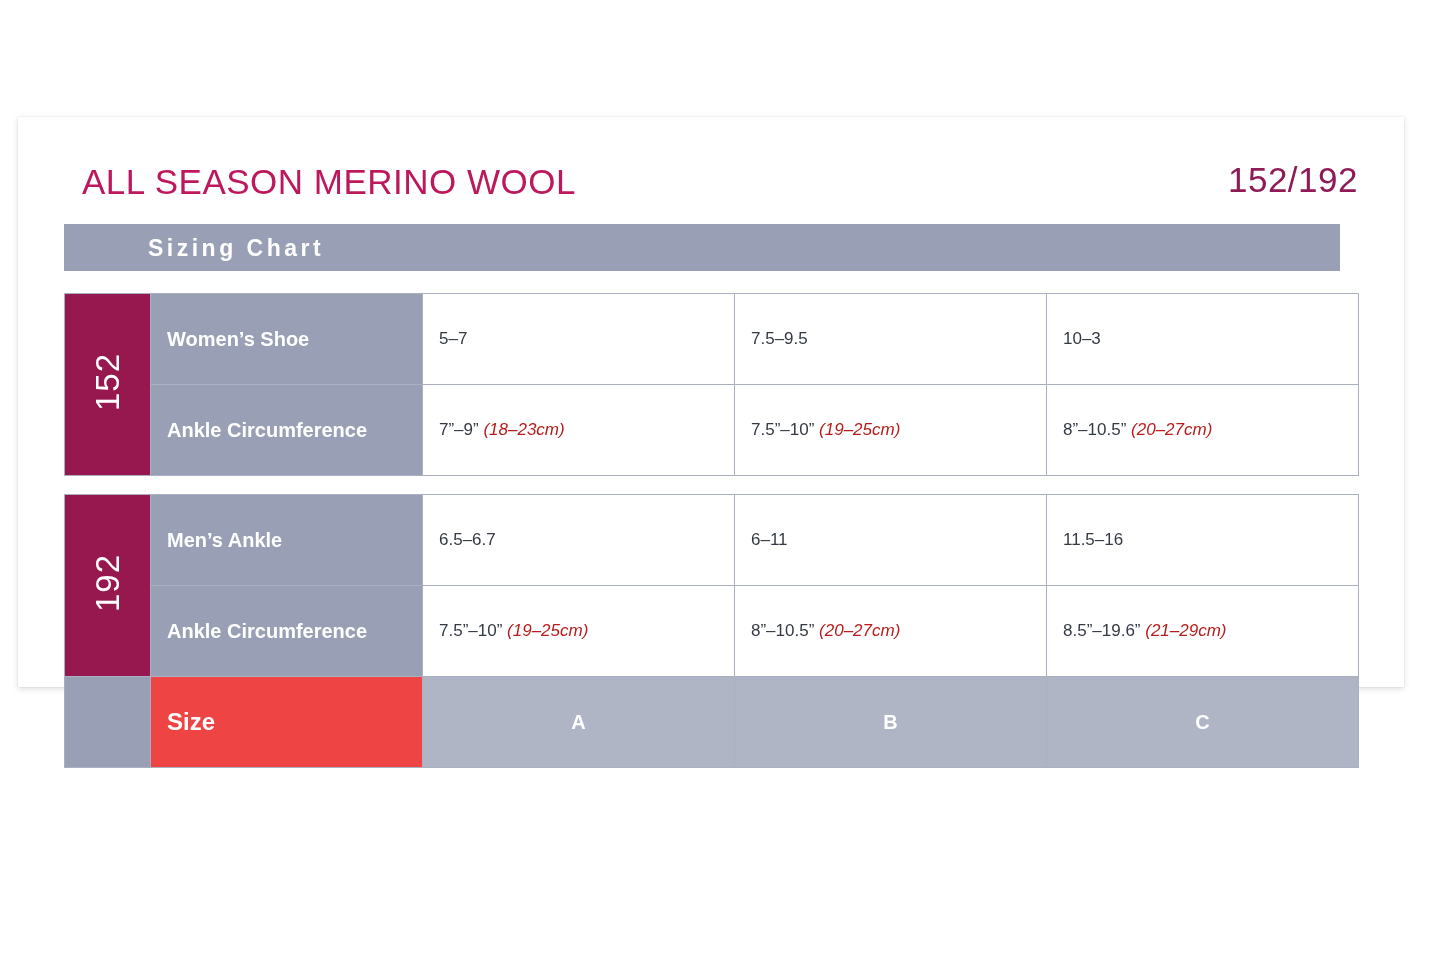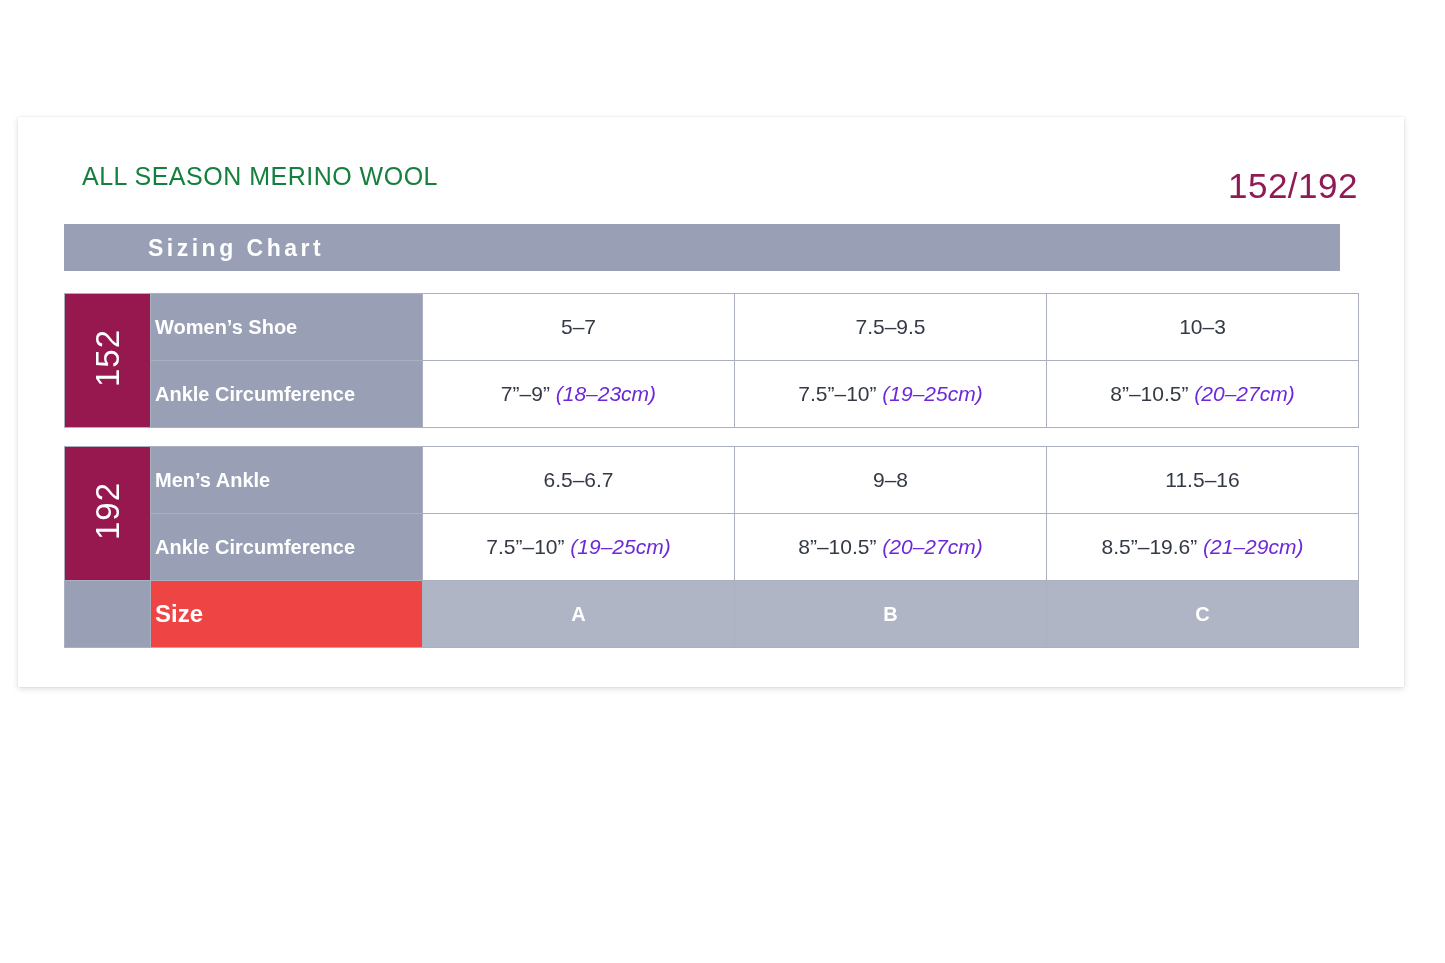--- a/index.html
+++ b/index.html
@@ -45,9 +45,9 @@
     position: absolute;
     left: 18px;
     top: 0;
-    font-size: 25px;
+    font-size: 35px;
     letter-spacing: 0.5px;
-    color: #15803d;
+    color: #be185d;
     font-weight: 400;
     white-space: nowrap;
   }

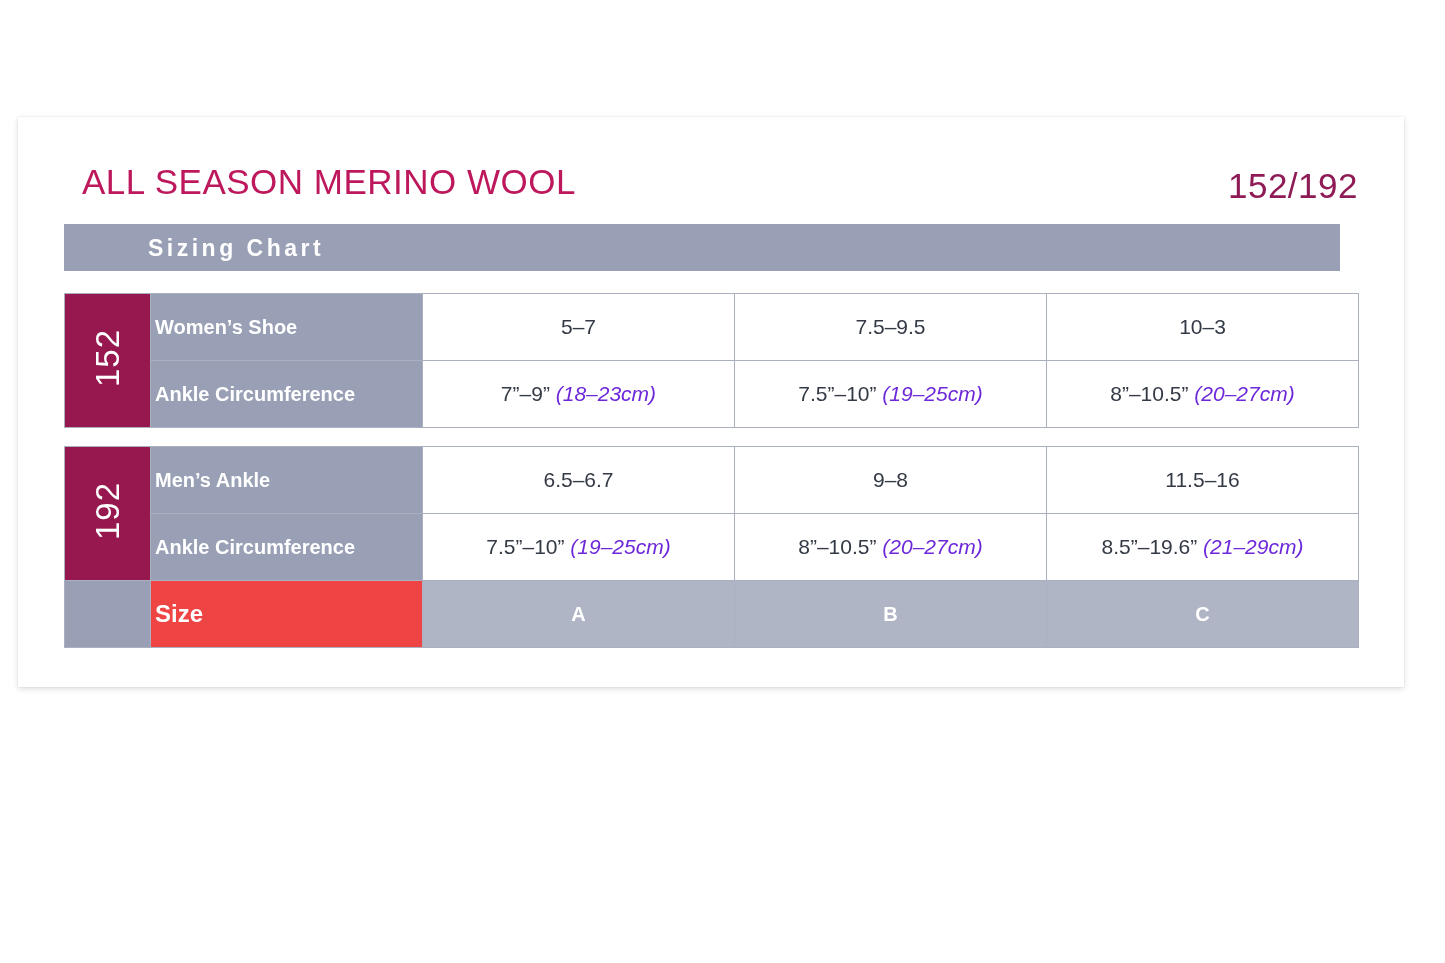--- a/index.html
+++ b/index.html
@@ -61,7 +61,6 @@
     font-weight: 400;
     letter-spacing: 0.5px;
     white-space: nowrap;
-    margin-top: 6px;
   }
 
   .subbar {

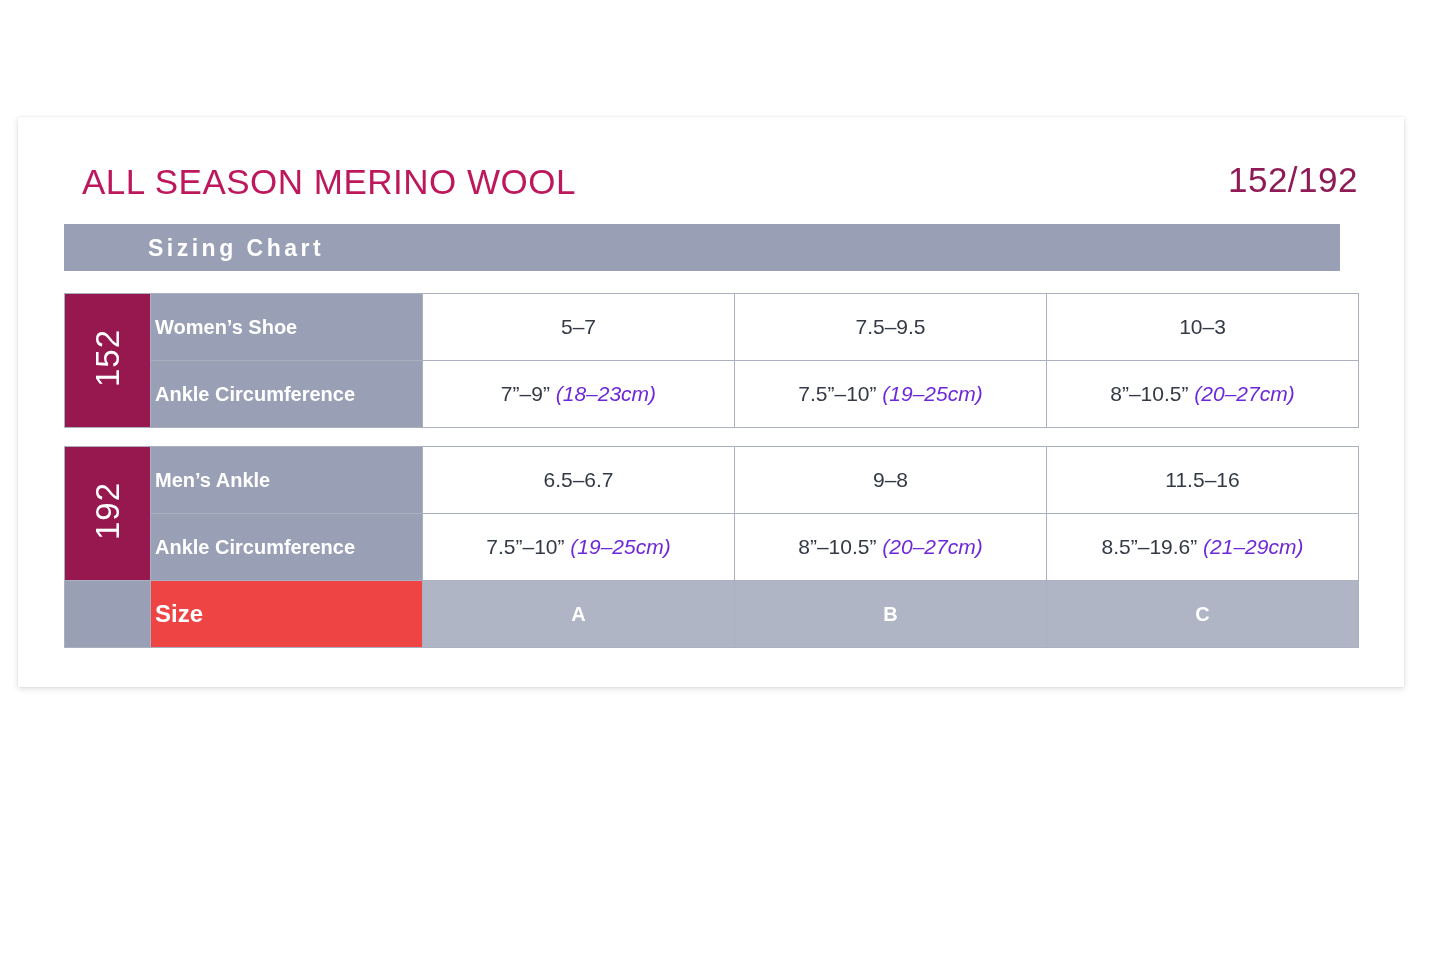--- a/index.html
+++ b/index.html
@@ -92,7 +92,7 @@
 
   table.grid td {
     border: 1px solid #aab0c0;
-    padding: 4px;
+    padding: 16px;
     height: 58px;
     vertical-align: middle;
   }

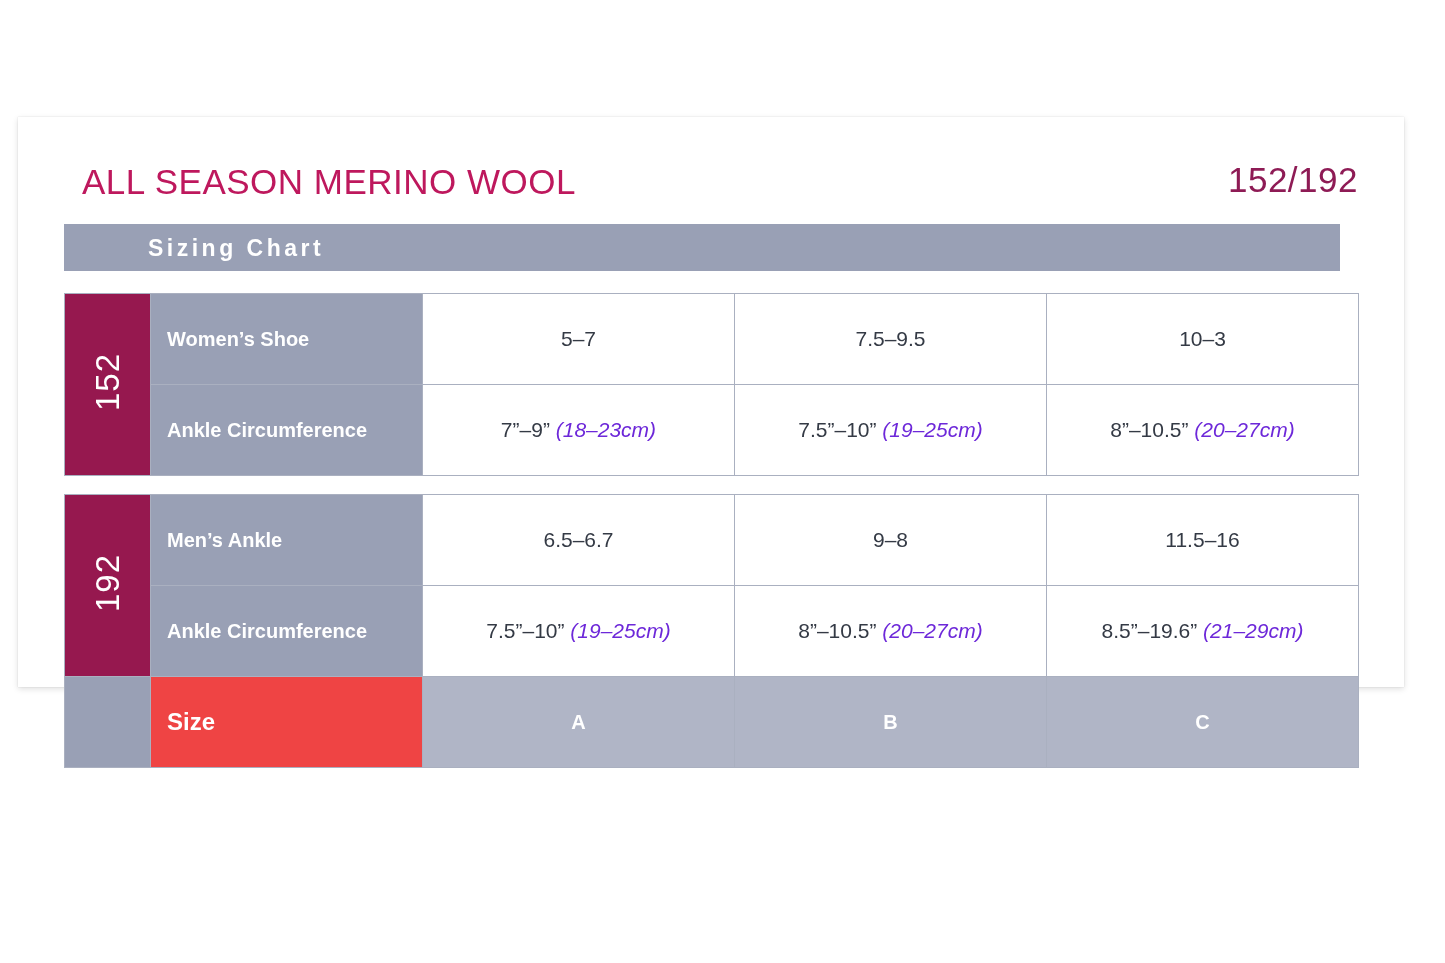--- a/index.html
+++ b/index.html
@@ -130,8 +130,8 @@
   }
 
   td.val {
-    text-align: center;
-    font-size: 21px;
+    text-align: left;
+    font-size: 17px;
     color: #343a45;
     background: #ffffff;
     font-weight: 400;

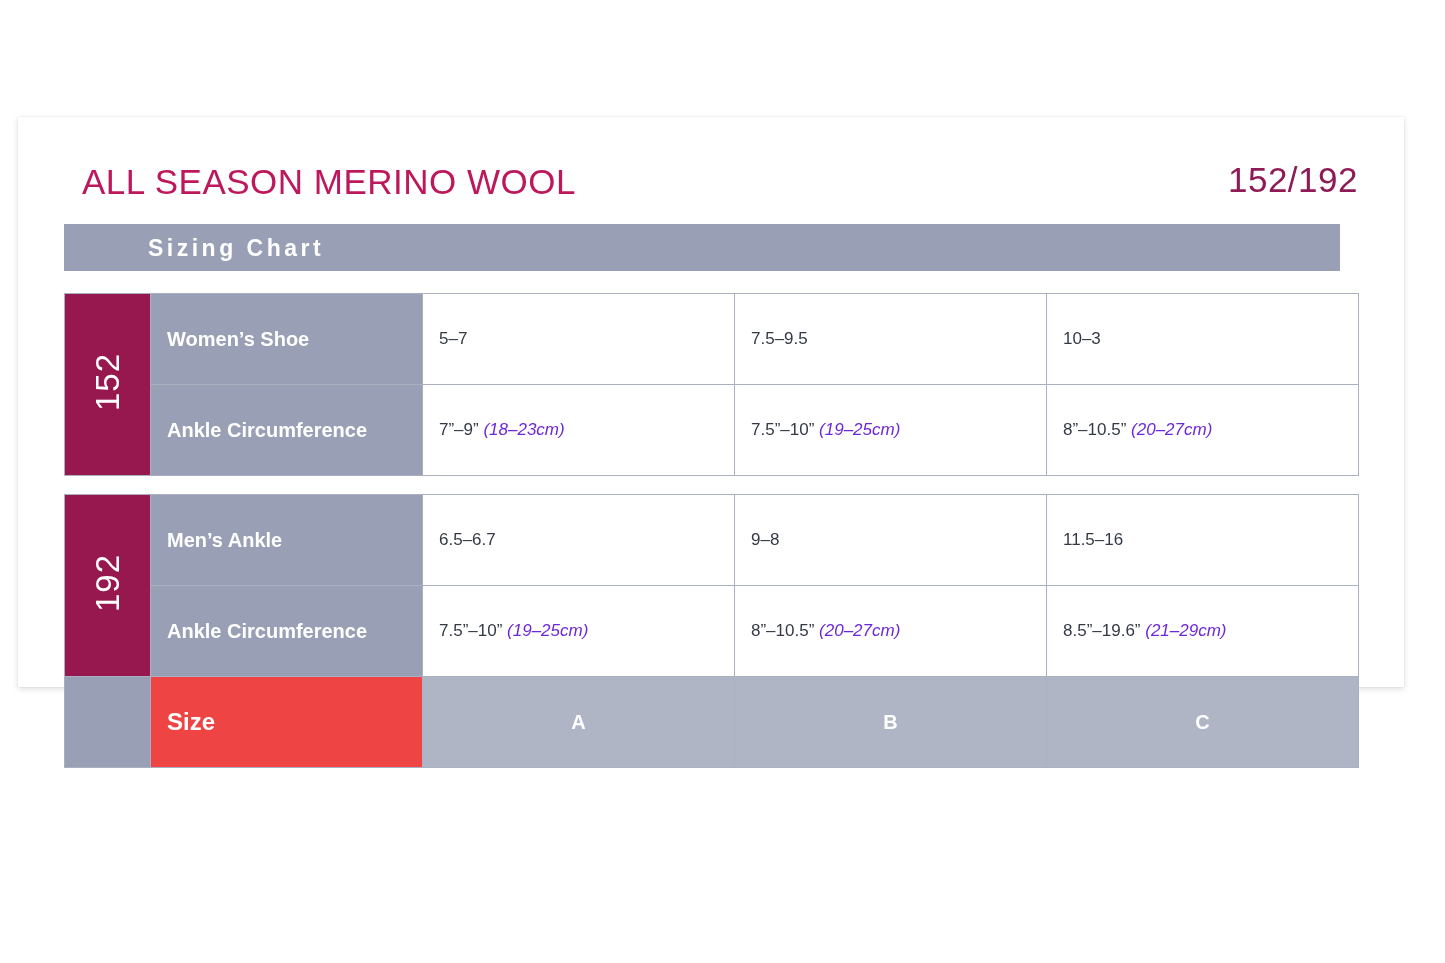--- a/index.html
+++ b/index.html
@@ -139,7 +139,7 @@
 
   td.val .metric {
     font-style: italic;
-    color: #6d28d9;
+    color: #b91c1c;
   }
 
   td.sizecell {

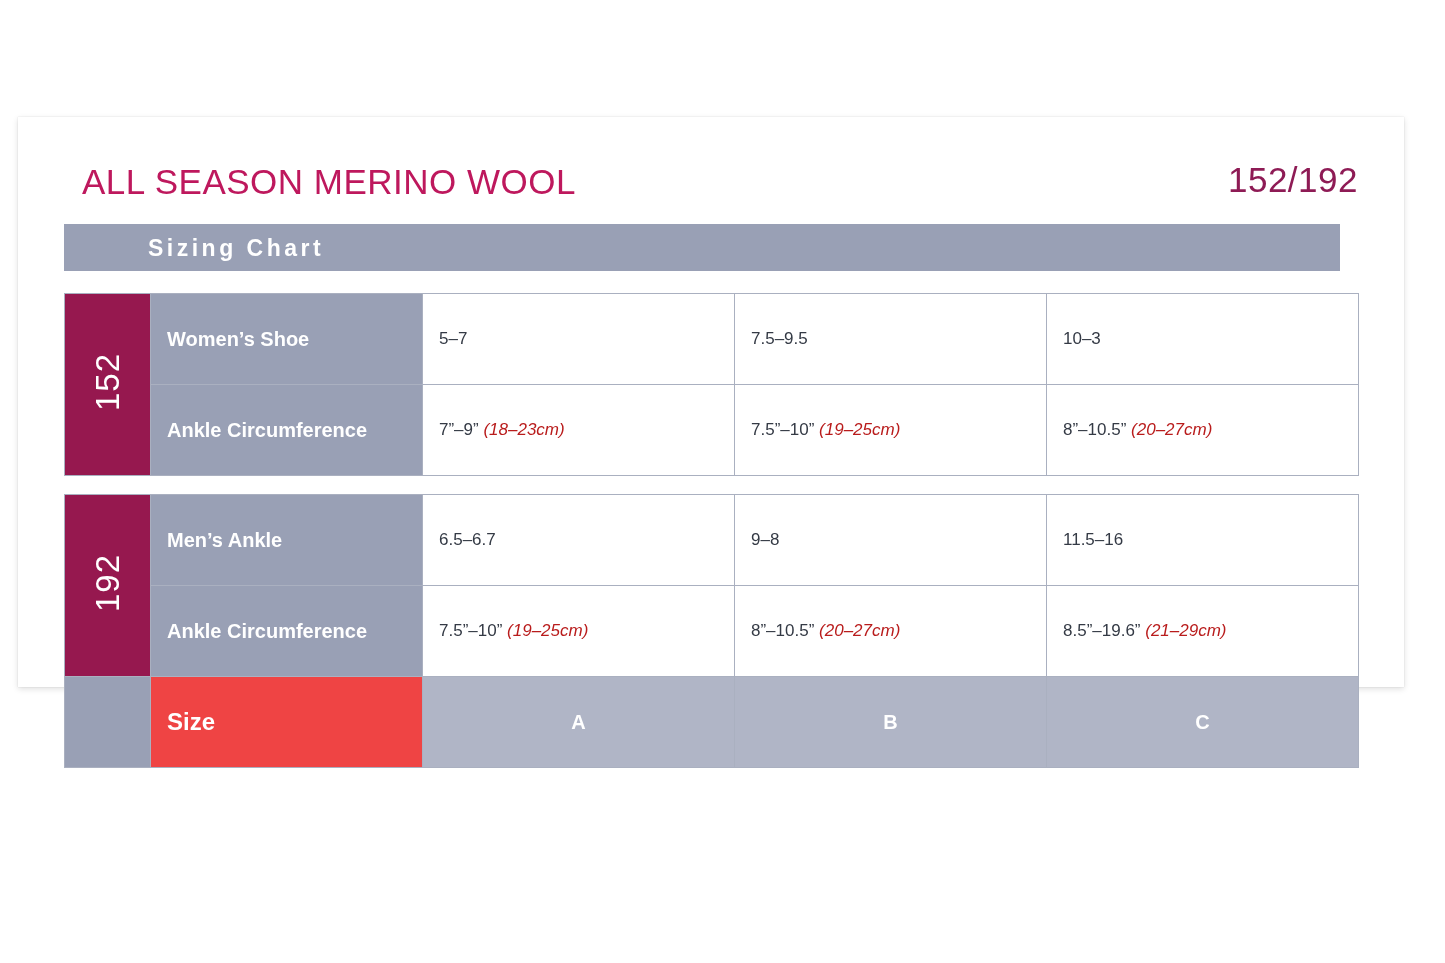--- a/index.html
+++ b/index.html
@@ -234,7 +234,7 @@
             </td>
             <td class="rowlabel">Men’s Ankle</td>
             <td class="val">6.5–6.7</td>
-            <td class="val">9–8</td>
+            <td class="val">6–11</td>
             <td class="val">11.5–16</td>
           </tr>
           <tr>

